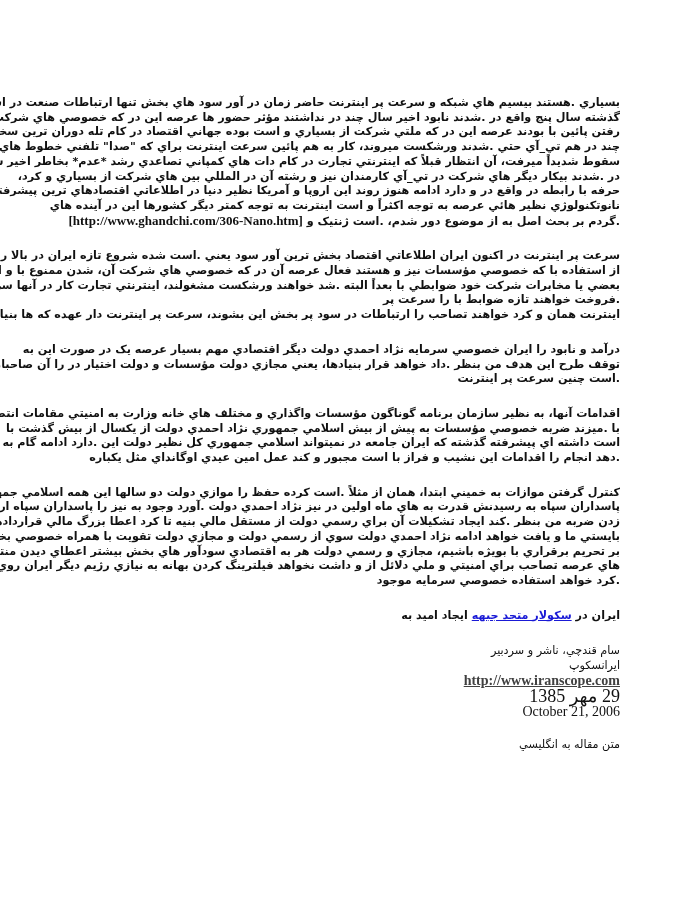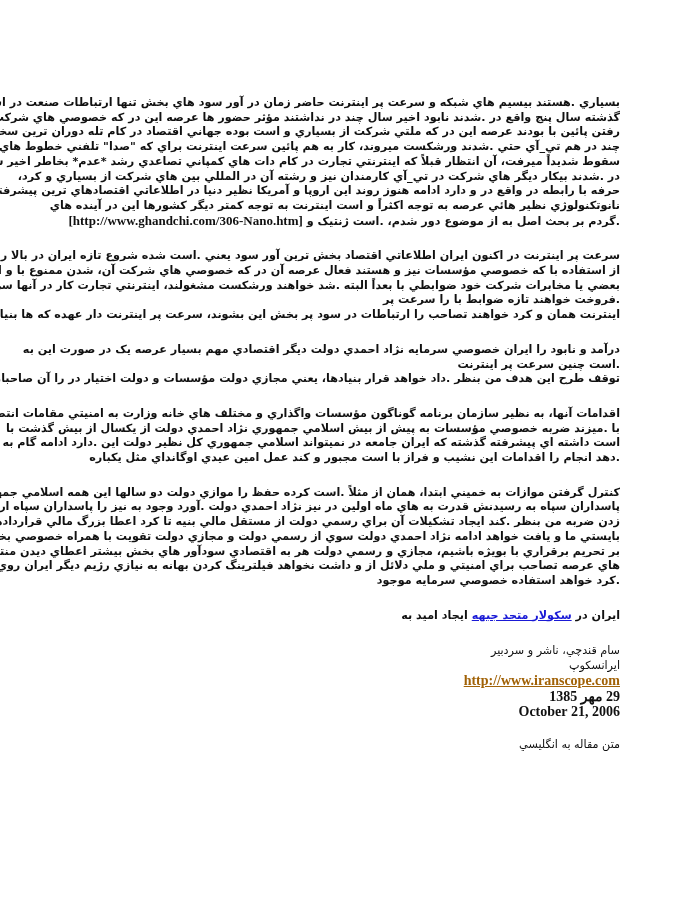--- a/index.html
+++ b/index.html
@@ -52,8 +52,8 @@
 
   <div class="para">
     <span class="line">درآمد و نابود را ايران خصوصي سرمايه نژاد احمدي دولت ديگر اقتصادي مهم بسيار عرصه يک در صورت اين به</span>
+    <span class="line">توقف طرح اين هدف من بنظر .داد خواهد قرار بنيادها، يعني مجازي دولت مؤسسات و دولت اختيار در را آن صاحبان</span>
     <span class="line">.است چنين سرعت پر اينترنت</span>
-    <span class="line">توقف طرح اين هدف من بنظر .داد خواهد قرار بنيادها، يعني مجازي دولت مؤسسات و دولت اختيار در را آن صاحبان</span>
   </div>
 
   <div class="para">

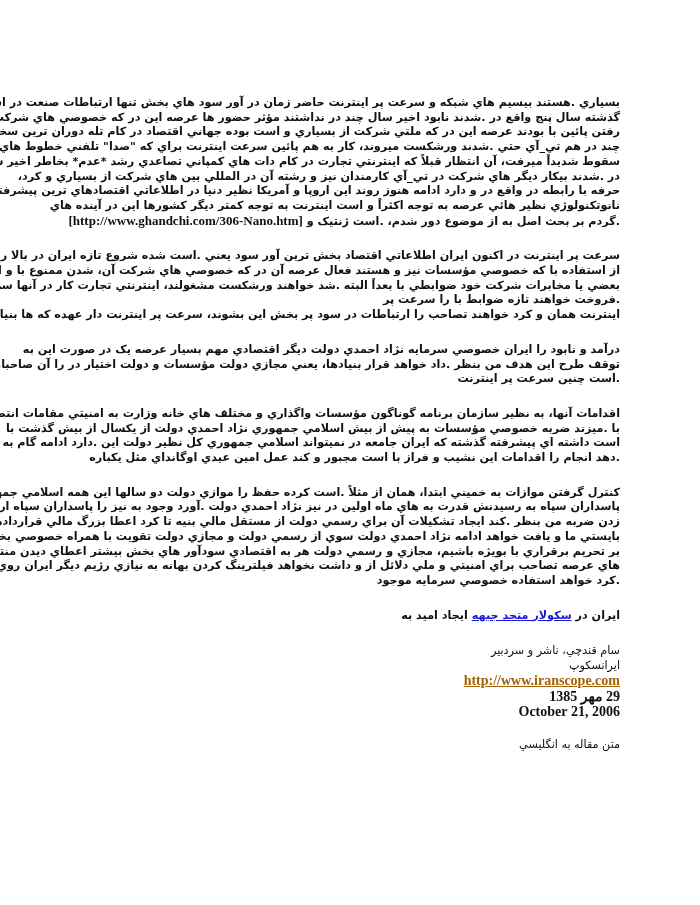--- a/index.html
+++ b/index.html
@@ -17,7 +17,7 @@
   a.link { color: #1a1ad6; text-decoration: underline; }
   .sig { direction: rtl; text-align: right; }
   .sig .line { line-height: 15px; }
-  .sig .url { font-family: "Liberation Serif", serif; font-weight: bold; font-size: 14px; color: #a16207; text-decoration: underline; }
+  .sig .url { font-family: "Liberation Serif", serif; font-weight: bold; font-size: 14px; color: #404040; text-decoration: underline; }
   .sig .date-fa { font-family: "Liberation Serif", serif; font-weight: bold; font-size: 14px; }
   .sig .date-en { font-family: "Liberation Serif", serif; font-size: 14px; font-weight: bold; }
   .gap18 { height: 18px; }

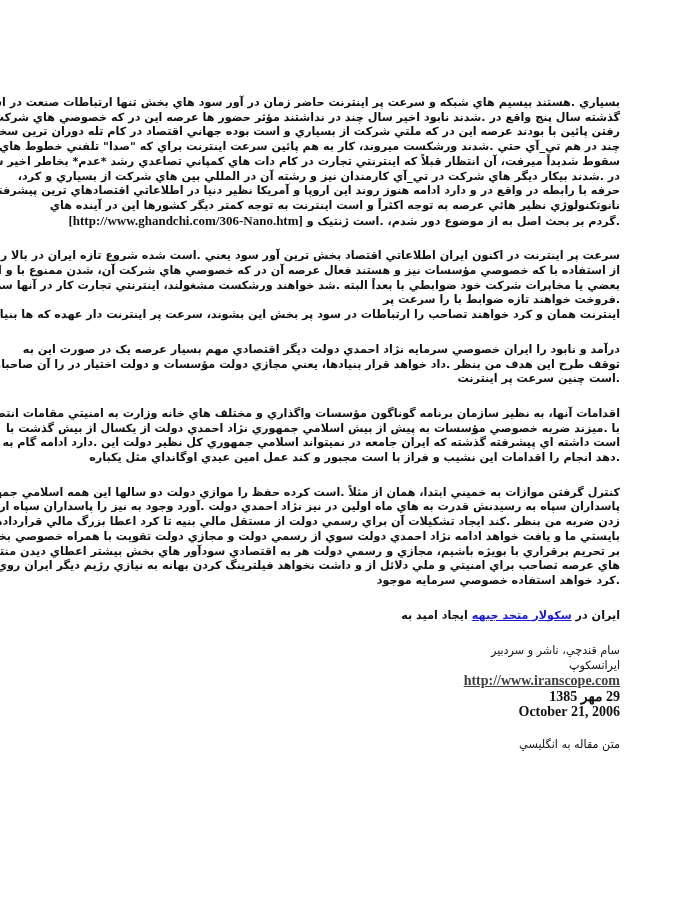--- a/index.html
+++ b/index.html
@@ -18,7 +18,7 @@
   .sig { direction: rtl; text-align: right; }
   .sig .line { line-height: 15px; }
   .sig .url { font-family: "Liberation Serif", serif; font-weight: bold; font-size: 14px; color: #404040; text-decoration: underline; }
-  .sig .date-fa { font-family: "Liberation Serif", serif; font-weight: bold; font-size: 14px; }
+  .sig .date-fa { font-family: "Liberation Serif", serif; font-weight: normal; font-size: 18px; }
   .sig .date-en { font-family: "Liberation Serif", serif; font-size: 14px; font-weight: bold; }
   .gap18 { height: 18px; }
 </style>

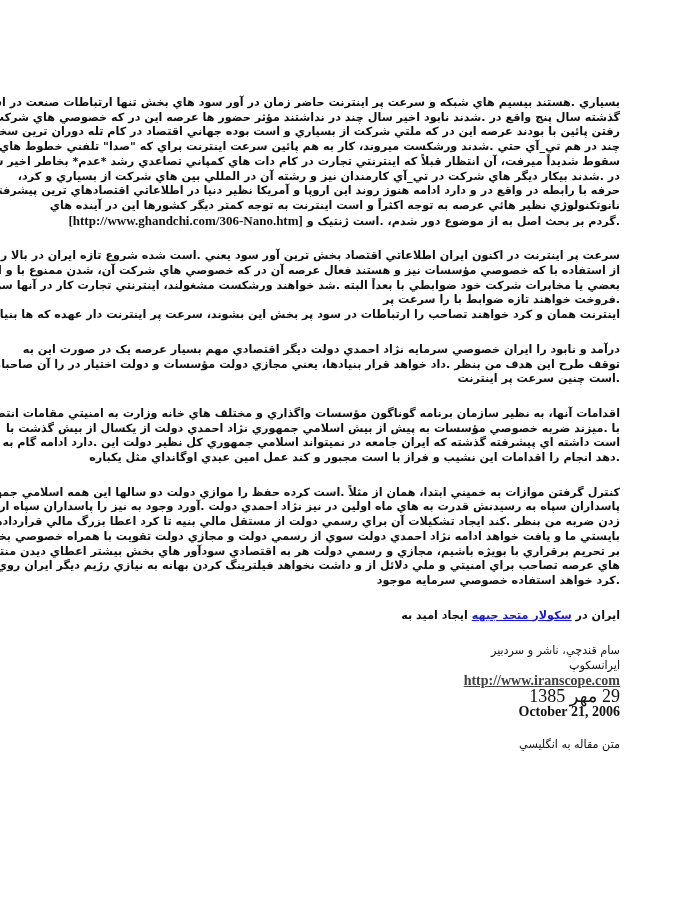--- a/index.html
+++ b/index.html
@@ -19,7 +19,7 @@
   .sig .line { line-height: 15px; }
   .sig .url { font-family: "Liberation Serif", serif; font-weight: bold; font-size: 14px; color: #404040; text-decoration: underline; }
   .sig .date-fa { font-family: "Liberation Serif", serif; font-weight: normal; font-size: 18px; }
-  .sig .date-en { font-family: "Liberation Serif", serif; font-size: 14px; font-weight: bold; }
+  .sig .date-en { font-family: "Liberation Serif", serif; font-size: 14px; }
   .gap18 { height: 18px; }
 </style>
 </head>

